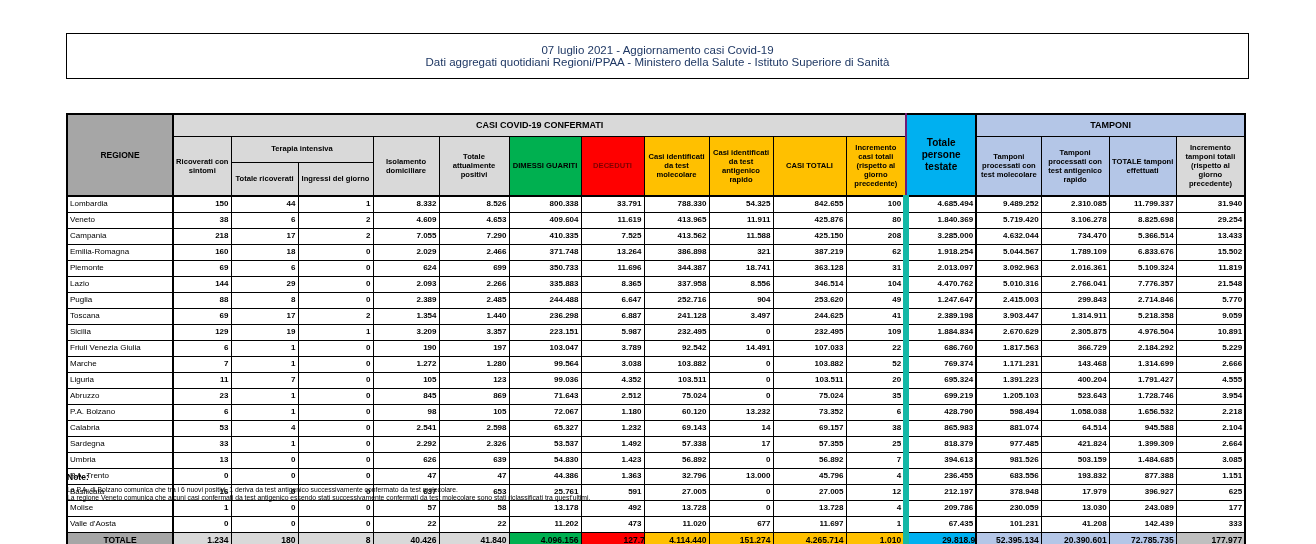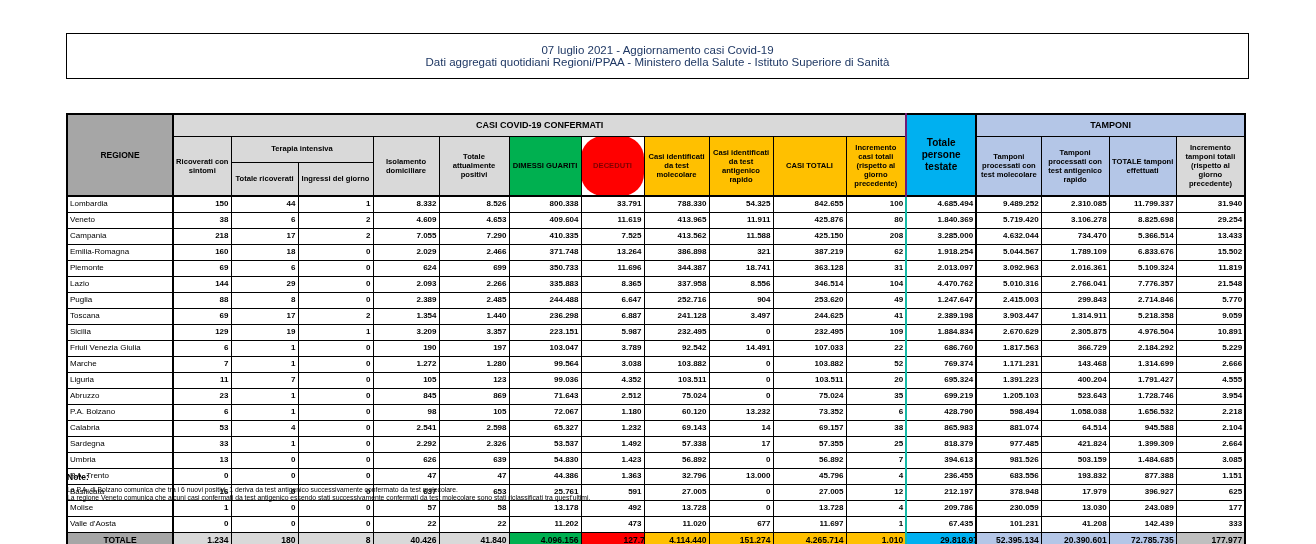--- a/index.html
+++ b/index.html
@@ -39,7 +39,7 @@
   .th-group  { background:var(--header_gray_light); font-size:9px; }
   .th-light  { background:var(--header_gray_light); }
   .th-green  { background:var(--green); }
-  .th-red    { background:var(--red); color:var(--red_text);border-radius:22px; }
+  .th-red    { background:var(--red); color:var(--red_text); }
   .th-yellow { background:var(--yellow); }
   .th-cyan   { background:var(--cyan); border-left:2px solid #701a75; border-right:2px solid #000; font-size:10px; }
   .th-blue   { background:var(--light_blue); font-size:9px; }

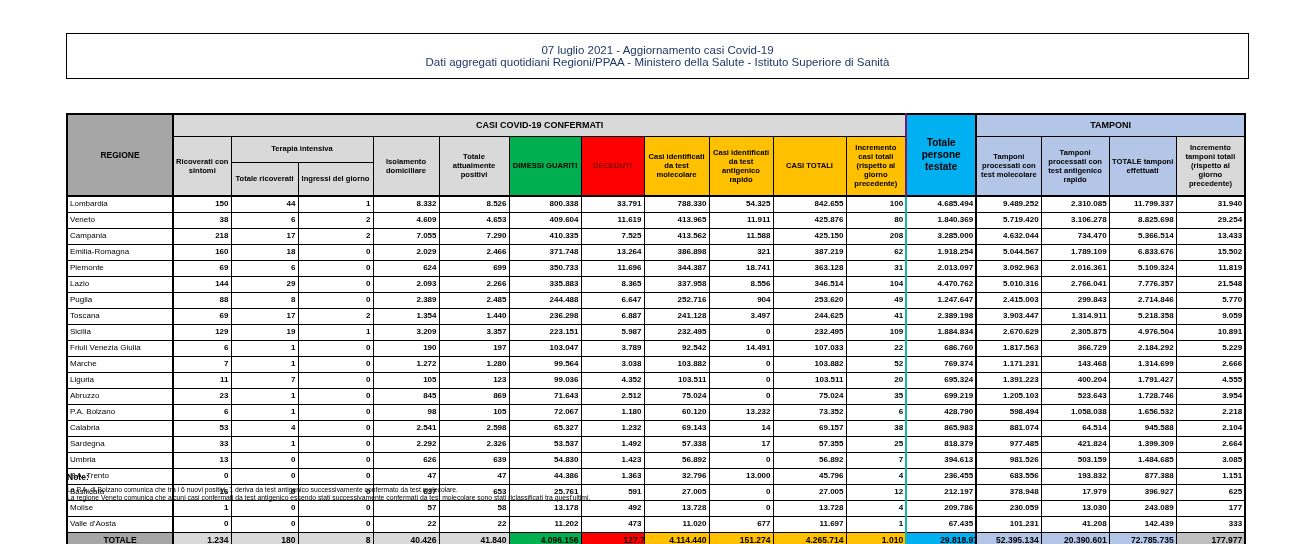--- a/index.html
+++ b/index.html
@@ -49,7 +49,7 @@
   tbody td { font-size:8px; line-height:1; white-space:nowrap; }
   tbody td.region { text-align:left; font-weight:normal; border-right:2px solid #000; }
   tbody td.num { text-align:right; font-weight:bold; }
-  tbody td:nth-child(13) { border-left:2px solid #14b8a6; border-right:2px solid #000; }
+  tbody td:nth-child(13) { border-left:6px solid #14b8a6; border-right:2px solid #000; }
 
   tbody tr.total { height:17px; }
   tbody tr.total td { background:var(--header_gray_light); font-weight:bold; font-size:8.5px; }

